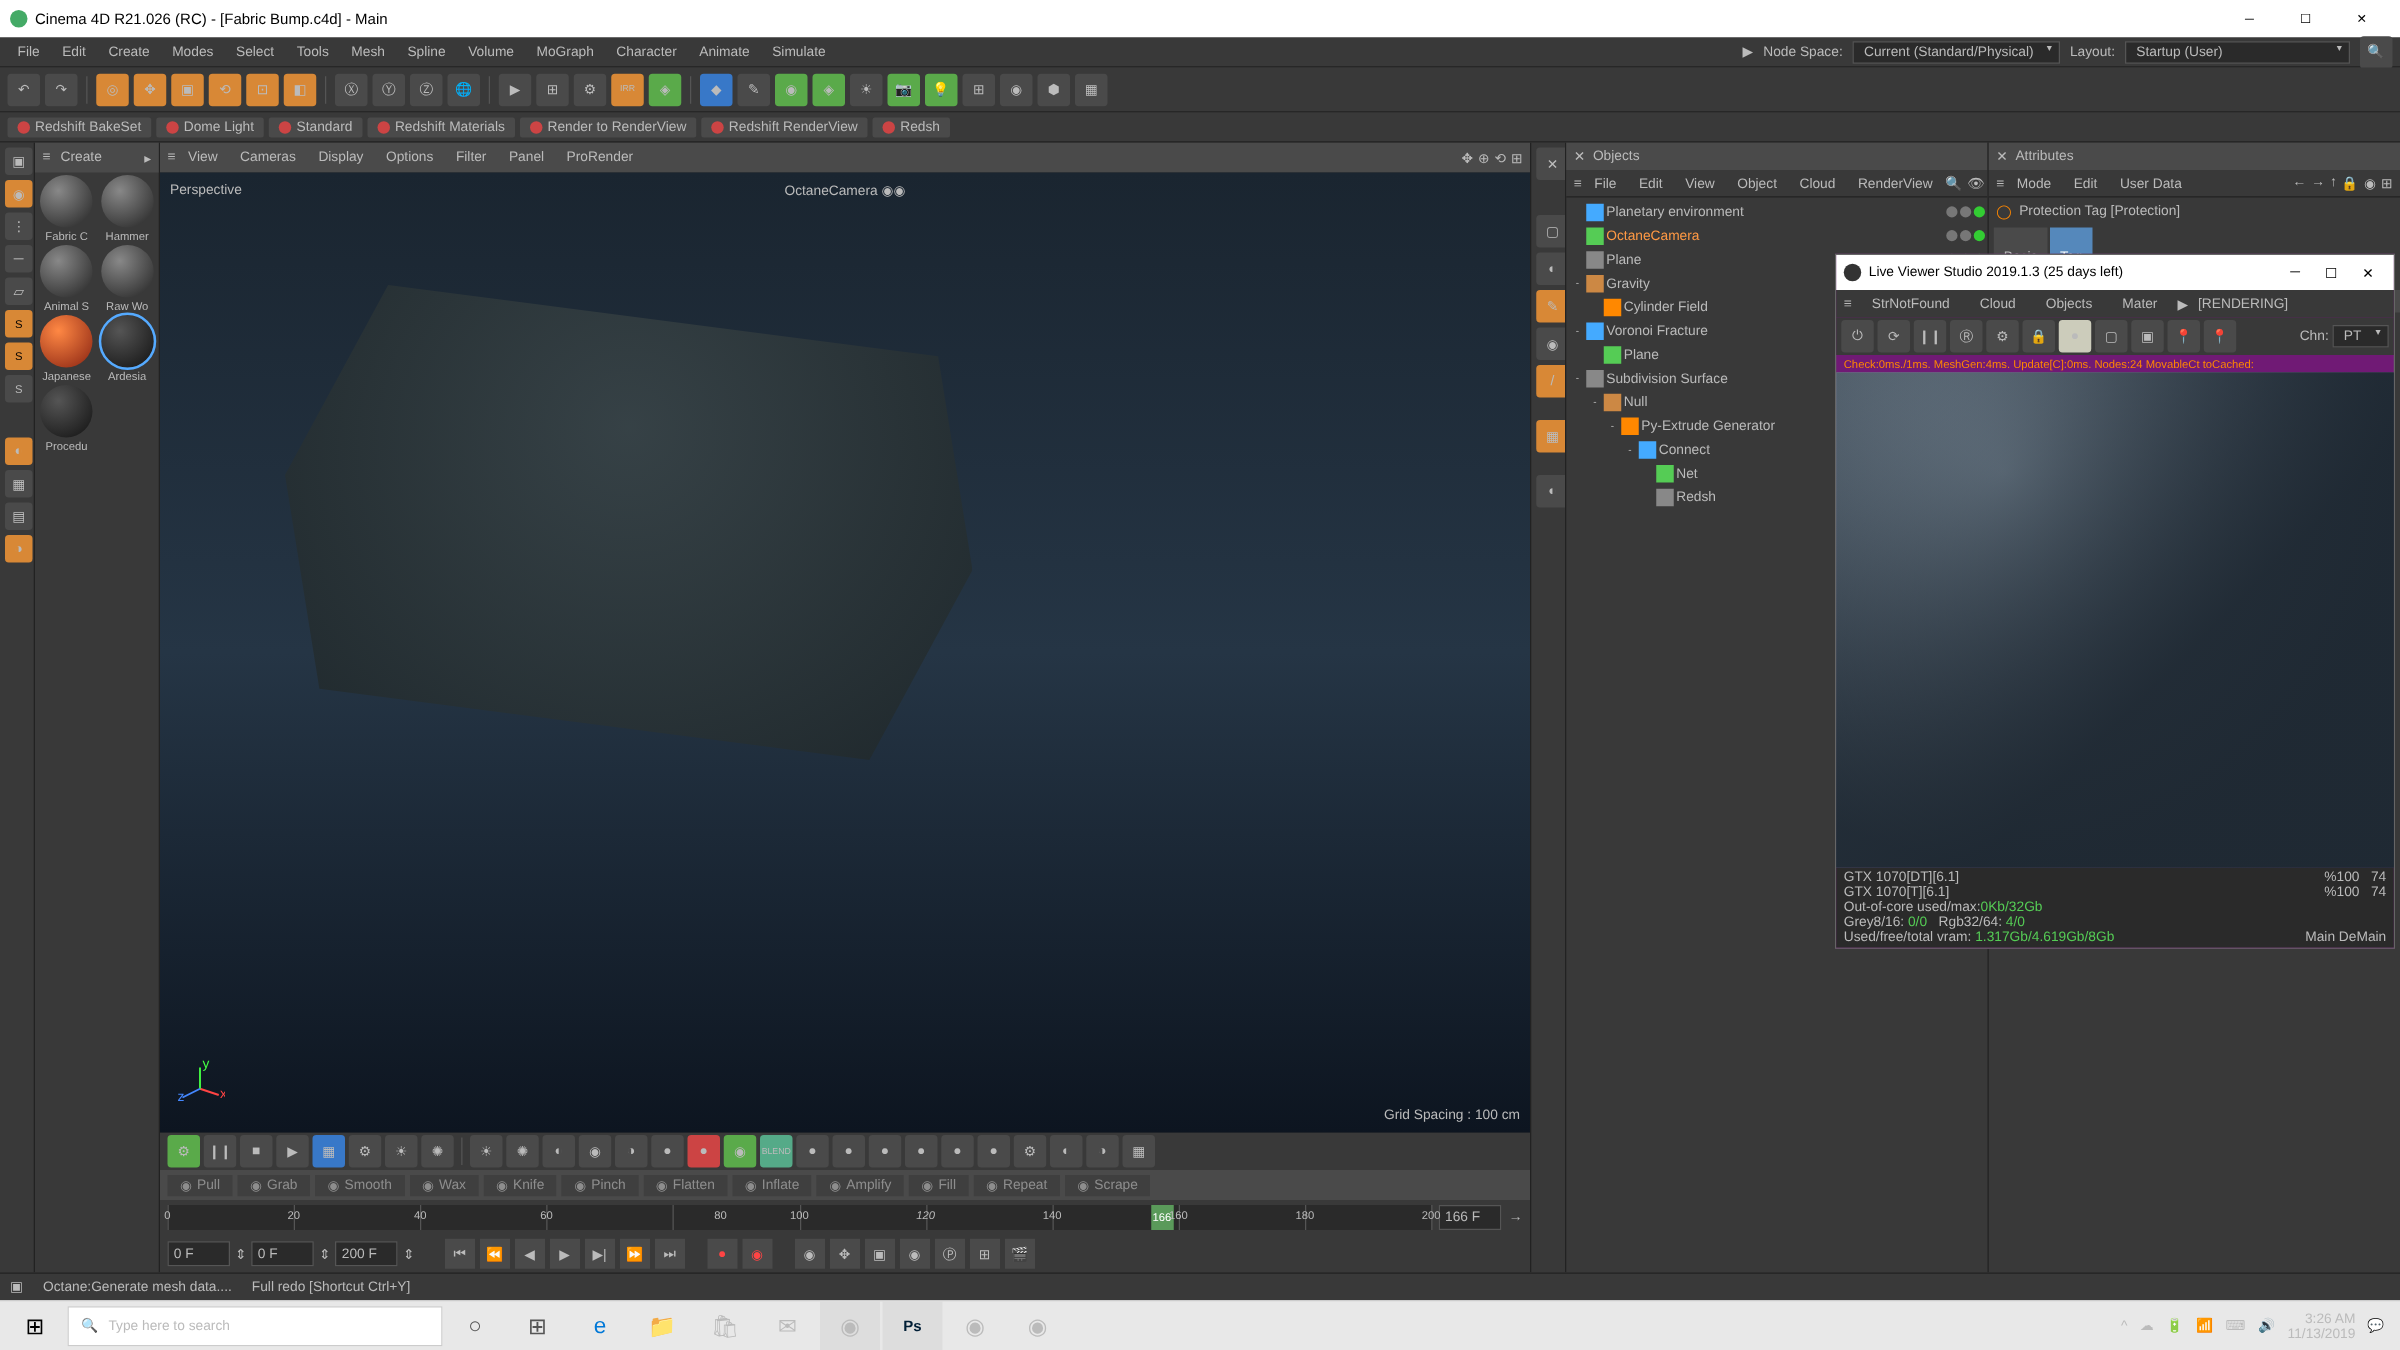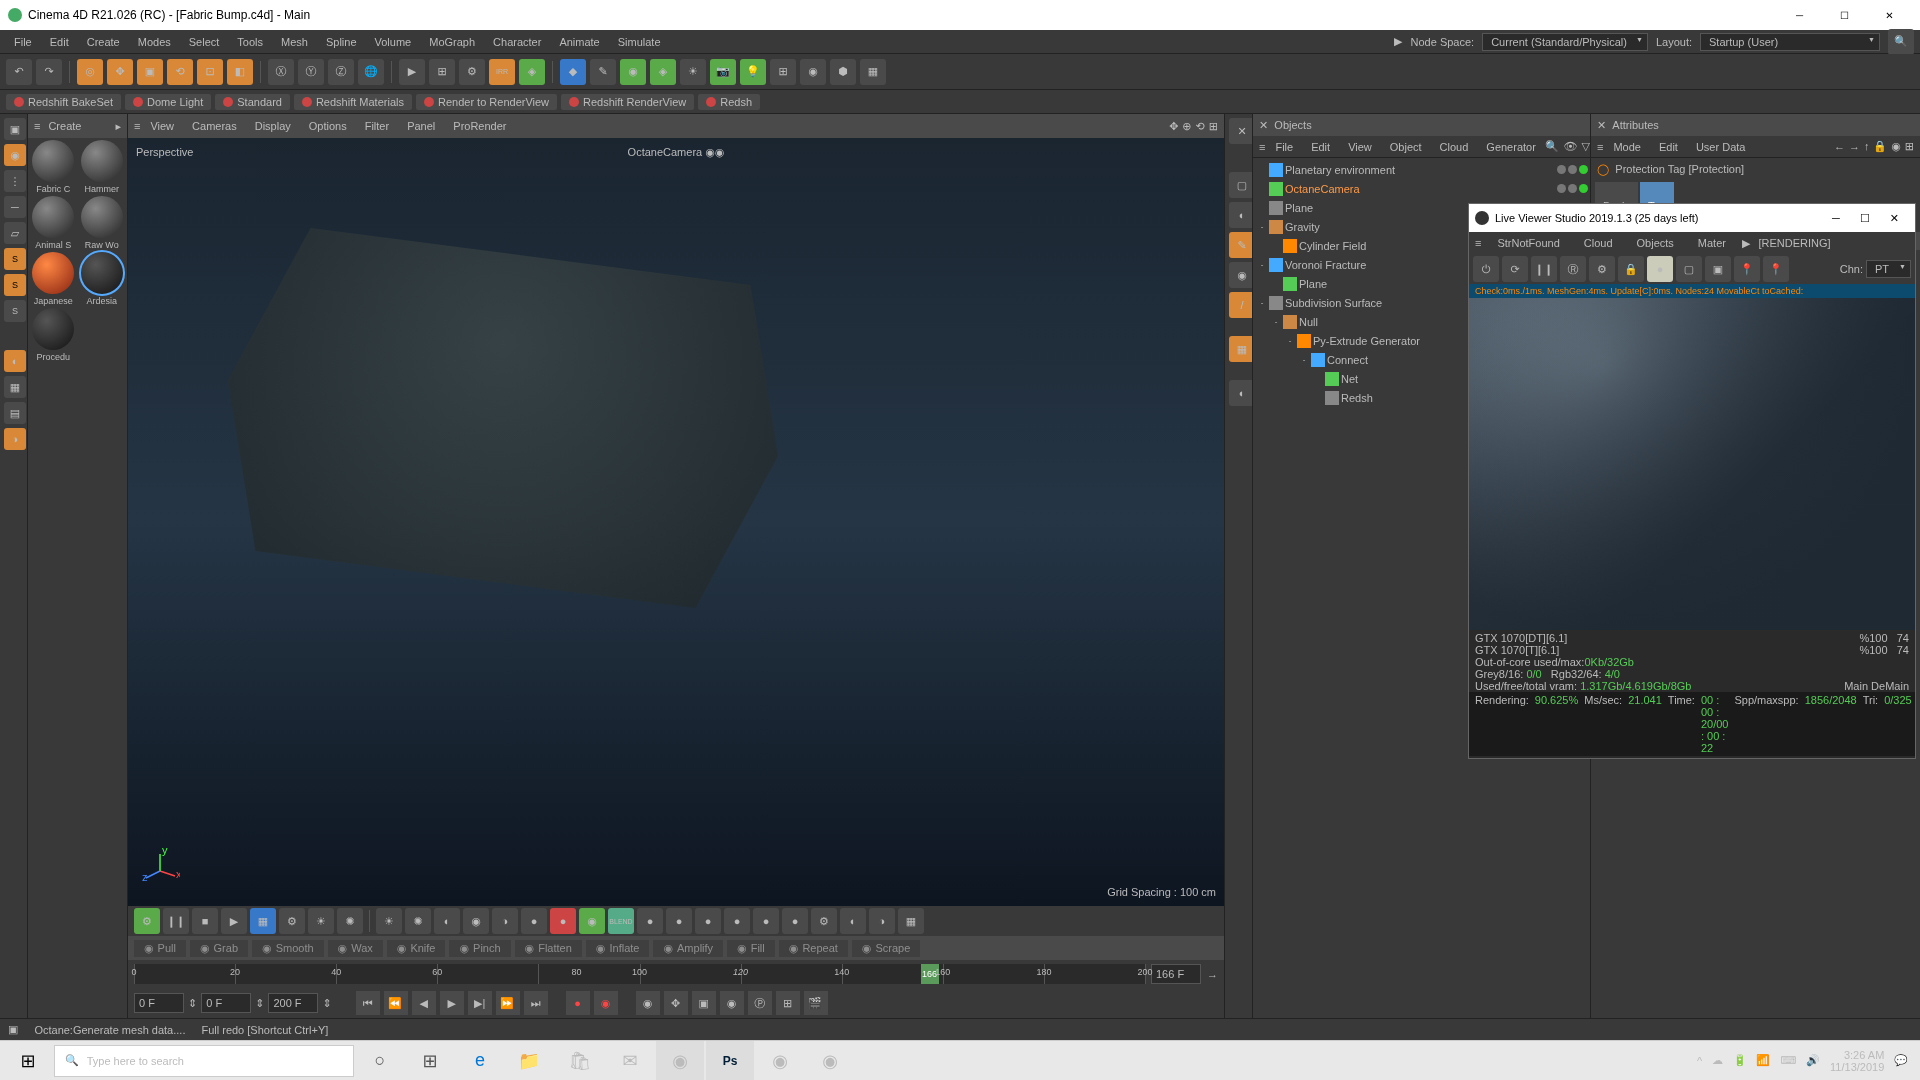--- a/index.html
+++ b/index.html
@@ -445,7 +445,7 @@
         <span class="menu-item">View</span>
         <span class="menu-item">Object</span>
         <span class="menu-item">Cloud</span>
-        <span class="menu-item">Generator</span>
+        <span class="menu-item">RenderView</span>
         <span style="margin-left:auto;display:flex;gap:4px">
           <span>🔍</span>
           <span>👁</span>

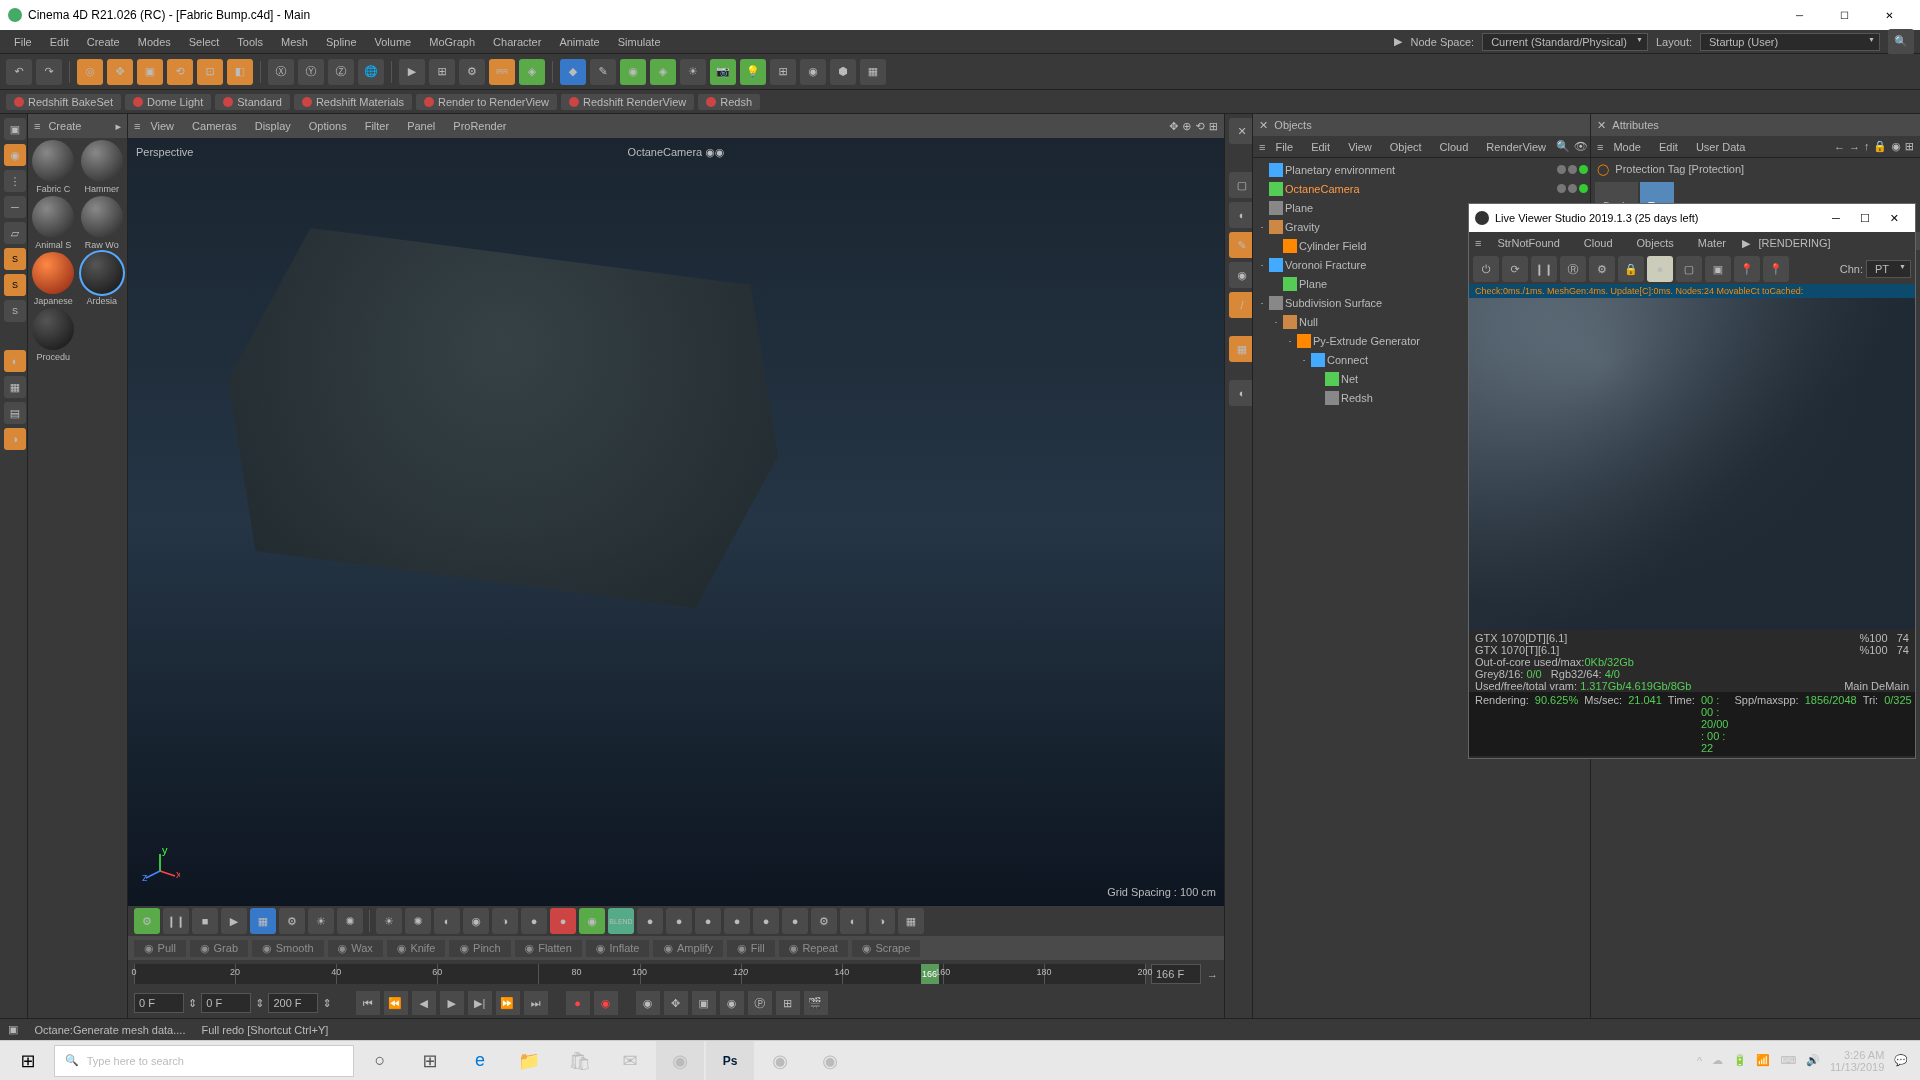--- a/index.html
+++ b/index.html
@@ -80,7 +80,7 @@
 .prop-row{display:flex;align-items:center;height:22px;padding:0 6px;gap:4px}
 .radio{width:12px;height:12px;border-radius:50%;border:2px solid #888}
 .checkbox{width:14px;height:14px;background:#aaa;display:flex;align-items:center;justify-content:center;color:#000;font-size:10px}
-.live-viewer{position:absolute;top:203px;right:4px;width:448px;height:556px;background:#0c4a6e;border:1px solid #666;display:flex;flex-direction:column;z-index:100}
+.live-viewer{position:absolute;top:203px;right:4px;width:448px;height:556px;background:#701a75;border:1px solid #666;display:flex;flex-direction:column;z-index:100}
 .lv-title{height:28px;background:#fff;display:flex;align-items:center;padding:0 6px;color:#000}
 .lv-menu{height:22px;background:#393939;display:flex;align-items:center;padding:0 6px;gap:8px}
 .lv-tools{height:30px;background:#393939;display:flex;align-items:center;padding:0 4px;gap:3px}

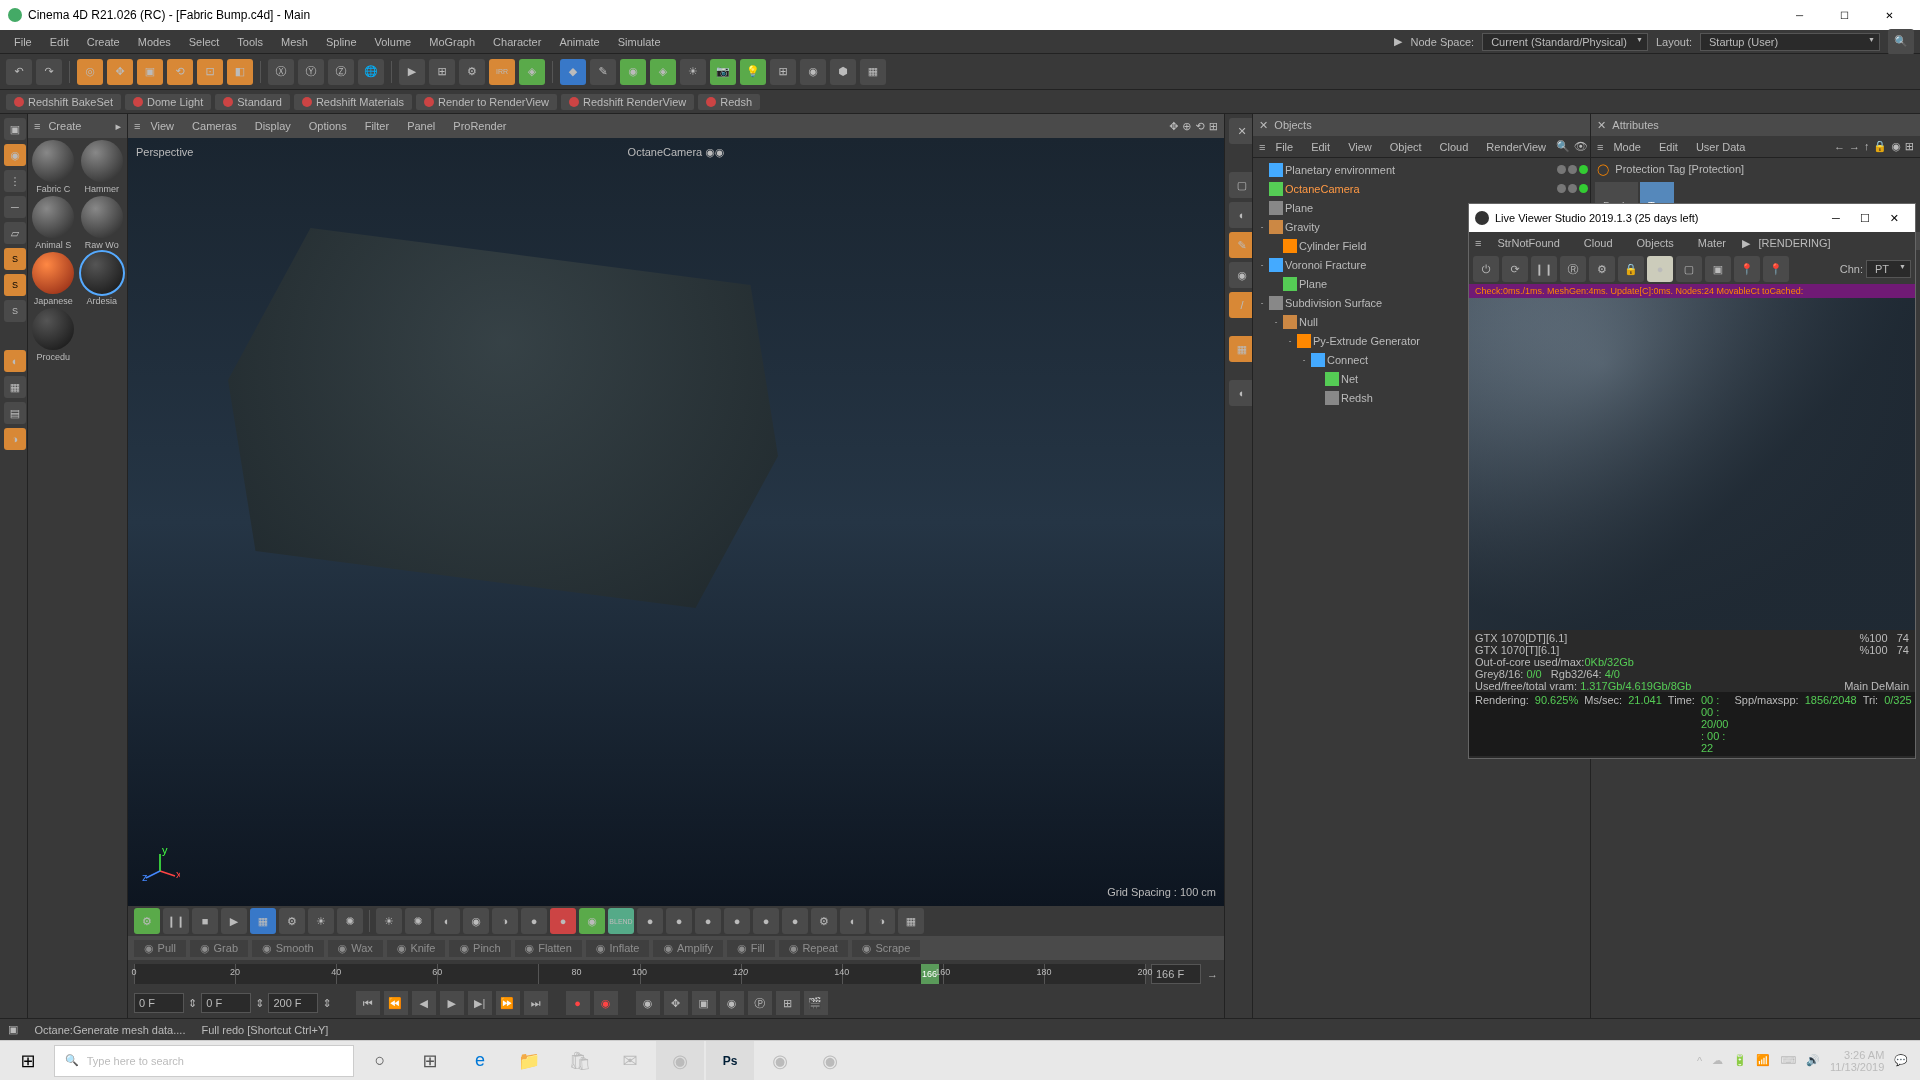--- a/index.html
+++ b/index.html
@@ -719,18 +719,6 @@
           <span><span>Used/free/total vram:</span> <span class="green-txt">1.317Gb/4.619Gb/8Gb</span></span>
           <span><span>Main</span> <span>DeMain</span></span>
         </div>
-      <div style="background:#1a1a1a;margin:0 -6px;padding:2px 6px;display:flex;gap:6px;font-size:9px">
-        <span>Rendering:</span>
-          <span class="green-txt">90.625%</span>
-        <span>Ms/sec:</span>
-          <span class="green-txt">21.041</span>
-        <span>Time:</span>
-          <span class="green-txt">00 : 00 : 20/00 : 00 : 22</span>
-        <span>Spp/maxspp:</span>
-          <span class="green-txt">1856/2048</span>
-        <span>Tri:</span>
-          <span class="green-txt">0/325</span>
-      </div>
     </div>
   </div>
 

